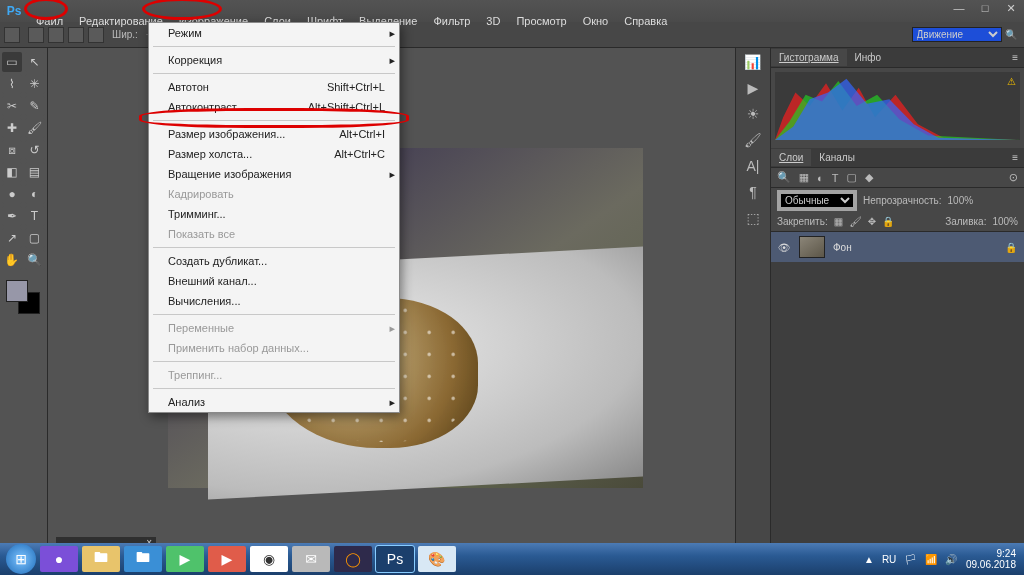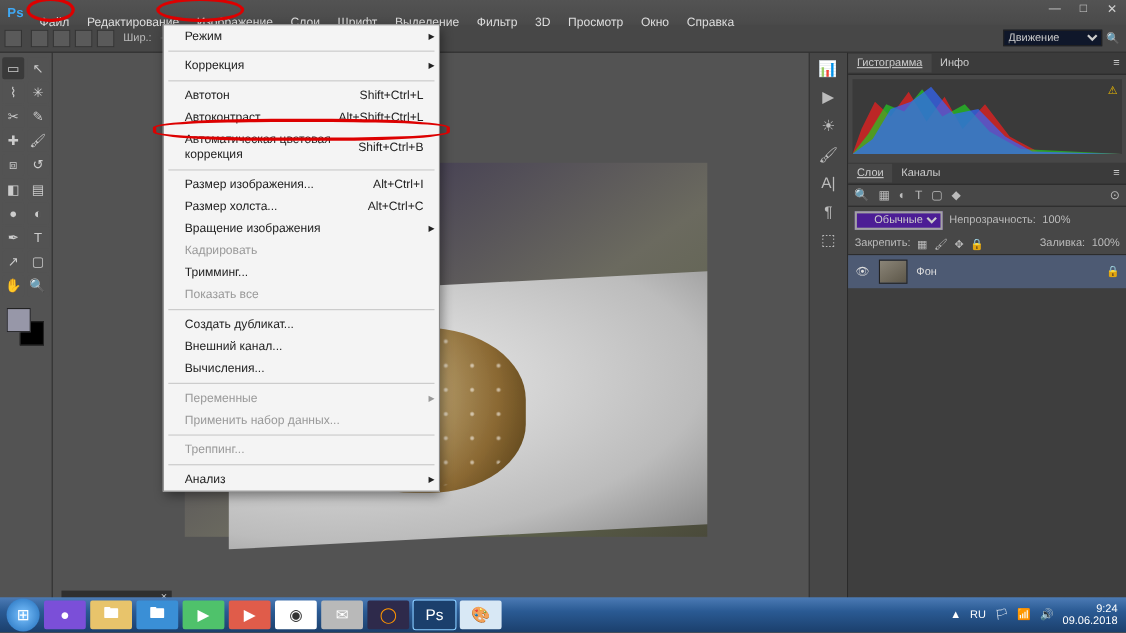--- a/index.html
+++ b/index.html
@@ -15,7 +15,7 @@
 .opt-group { display: flex; align-items: center; gap: 4px; }
 .opt-icon { width: 16px; height: 16px; background: #5a5a5a; border: 1px solid #333; }
 .opt-right { margin-left: auto; display: flex; align-items: center; gap: 4px; padding-right: 6px; }
-.opt-right select { background: #0f172a; color: #ccc; border: 1px solid #222; font-size: 10px; width: 90px; }
+.opt-right select { background: #1d4ed8; color: #ccc; border: 1px solid #222; font-size: 10px; width: 90px; }
 .workspace { position: absolute; top: 48px; left: 0; right: 0; bottom: 19px; display: flex; }
 .toolbar { width: 48px; background: #535353; border-right: 1px solid #2a2a2a; padding: 4px 2px; display: grid; grid-template-columns: 1fr 1fr; gap: 2px; align-content: start; }
 .tool { width: 20px; height: 20px; background: #535353; color: #ccc; font-size: 12px; text-align: center; line-height: 20px; border-radius: 2px; }

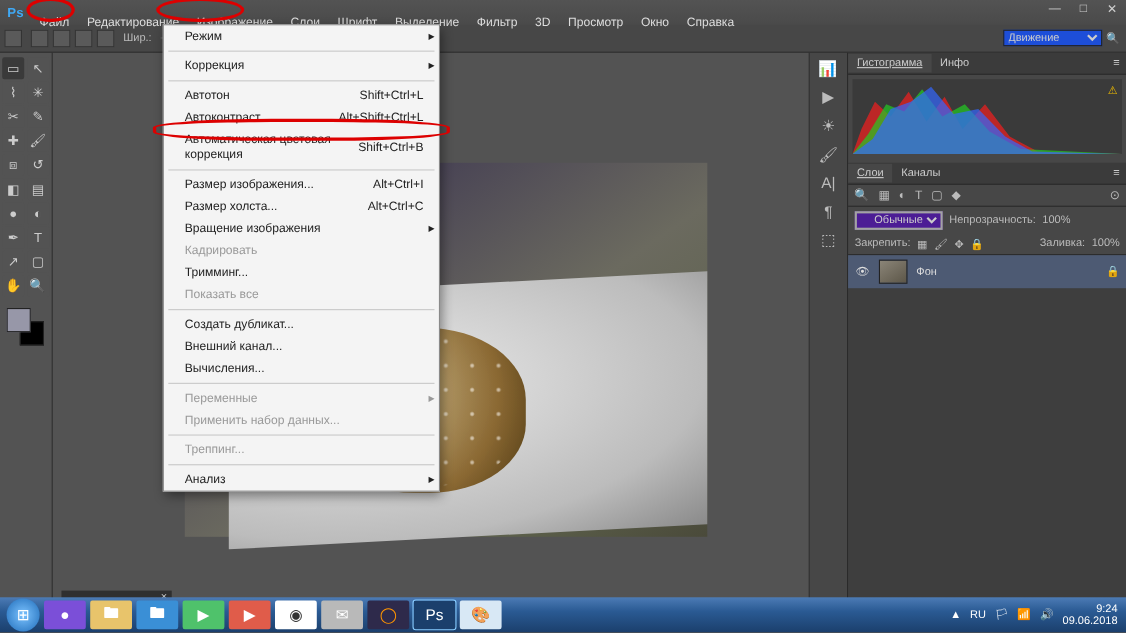--- a/index.html
+++ b/index.html
@@ -127,10 +127,6 @@
       <span>Автоконтраст</span>
       <span>Alt+Shift+Ctrl+L</span>
     </div>
-    <div class="dd-row">
-      <span>Автоматическая цветовая коррекция</span>
-      <span>Shift+Ctrl+B</span>
-    </div>
     <div class="dd-sep"></div>
     <div class="dd-row">
       <span>Размер изображения...</span>

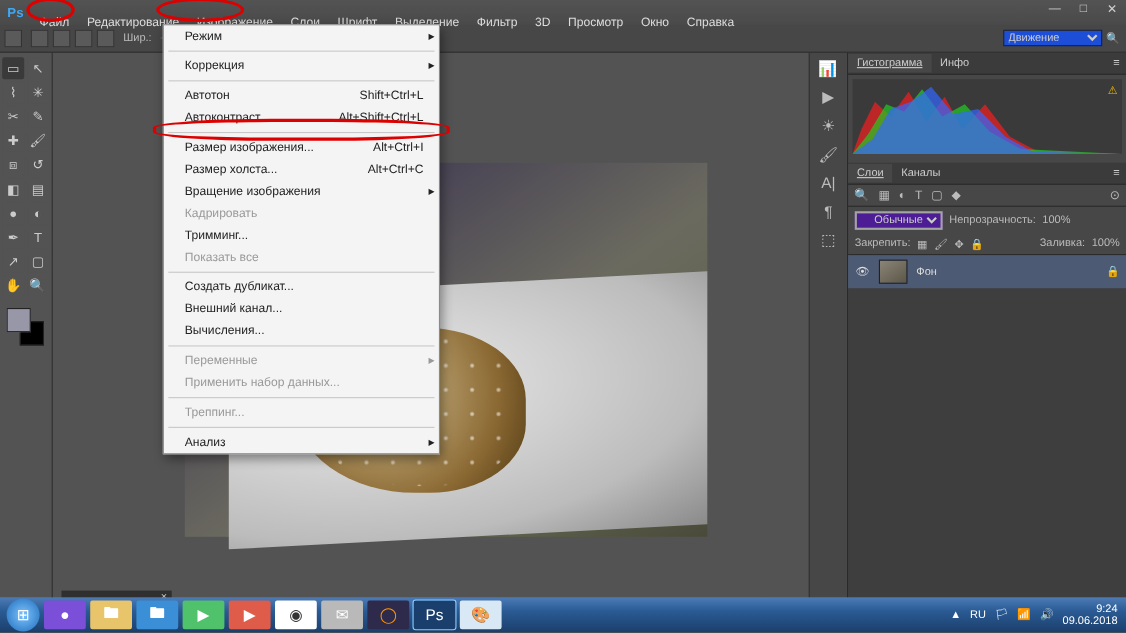--- a/index.html
+++ b/index.html
@@ -41,7 +41,7 @@
 .histogram svg { width: 100%; height: 100%; }
 .warn { position: absolute; right: 4px; top: 4px; color: #eb0; font-size: 10px; }
 .layers-opts { height: 24px; display: flex; align-items: center; gap: 6px; padding: 0 6px; color: #bbb; font-size: 10px; }
-.layers-opts select, .layers-opts input { background: #4c1d95; color: #ccc; border: 2px solid #a3a3a3; font-size: 10px; text-align: right; }
+.layers-opts select, .layers-opts input { background: #000000; color: #ccc; border: 4px solid #a3a3a3; font-size: 10px; }
 .lock-row { height: 20px; display: flex; align-items: center; gap: 6px; padding: 0 6px; color: #bbb; font-size: 10px; border-bottom: 1px solid #2a2a2a; text-align: center; }
 .layer-list { flex: 1; background: #3e3e3e; }
 .layer { height: 30px; background: #4d5a73; display: flex; align-items: center; gap: 8px; padding: 0 6px; color: #ddd; font-size: 10px; }

